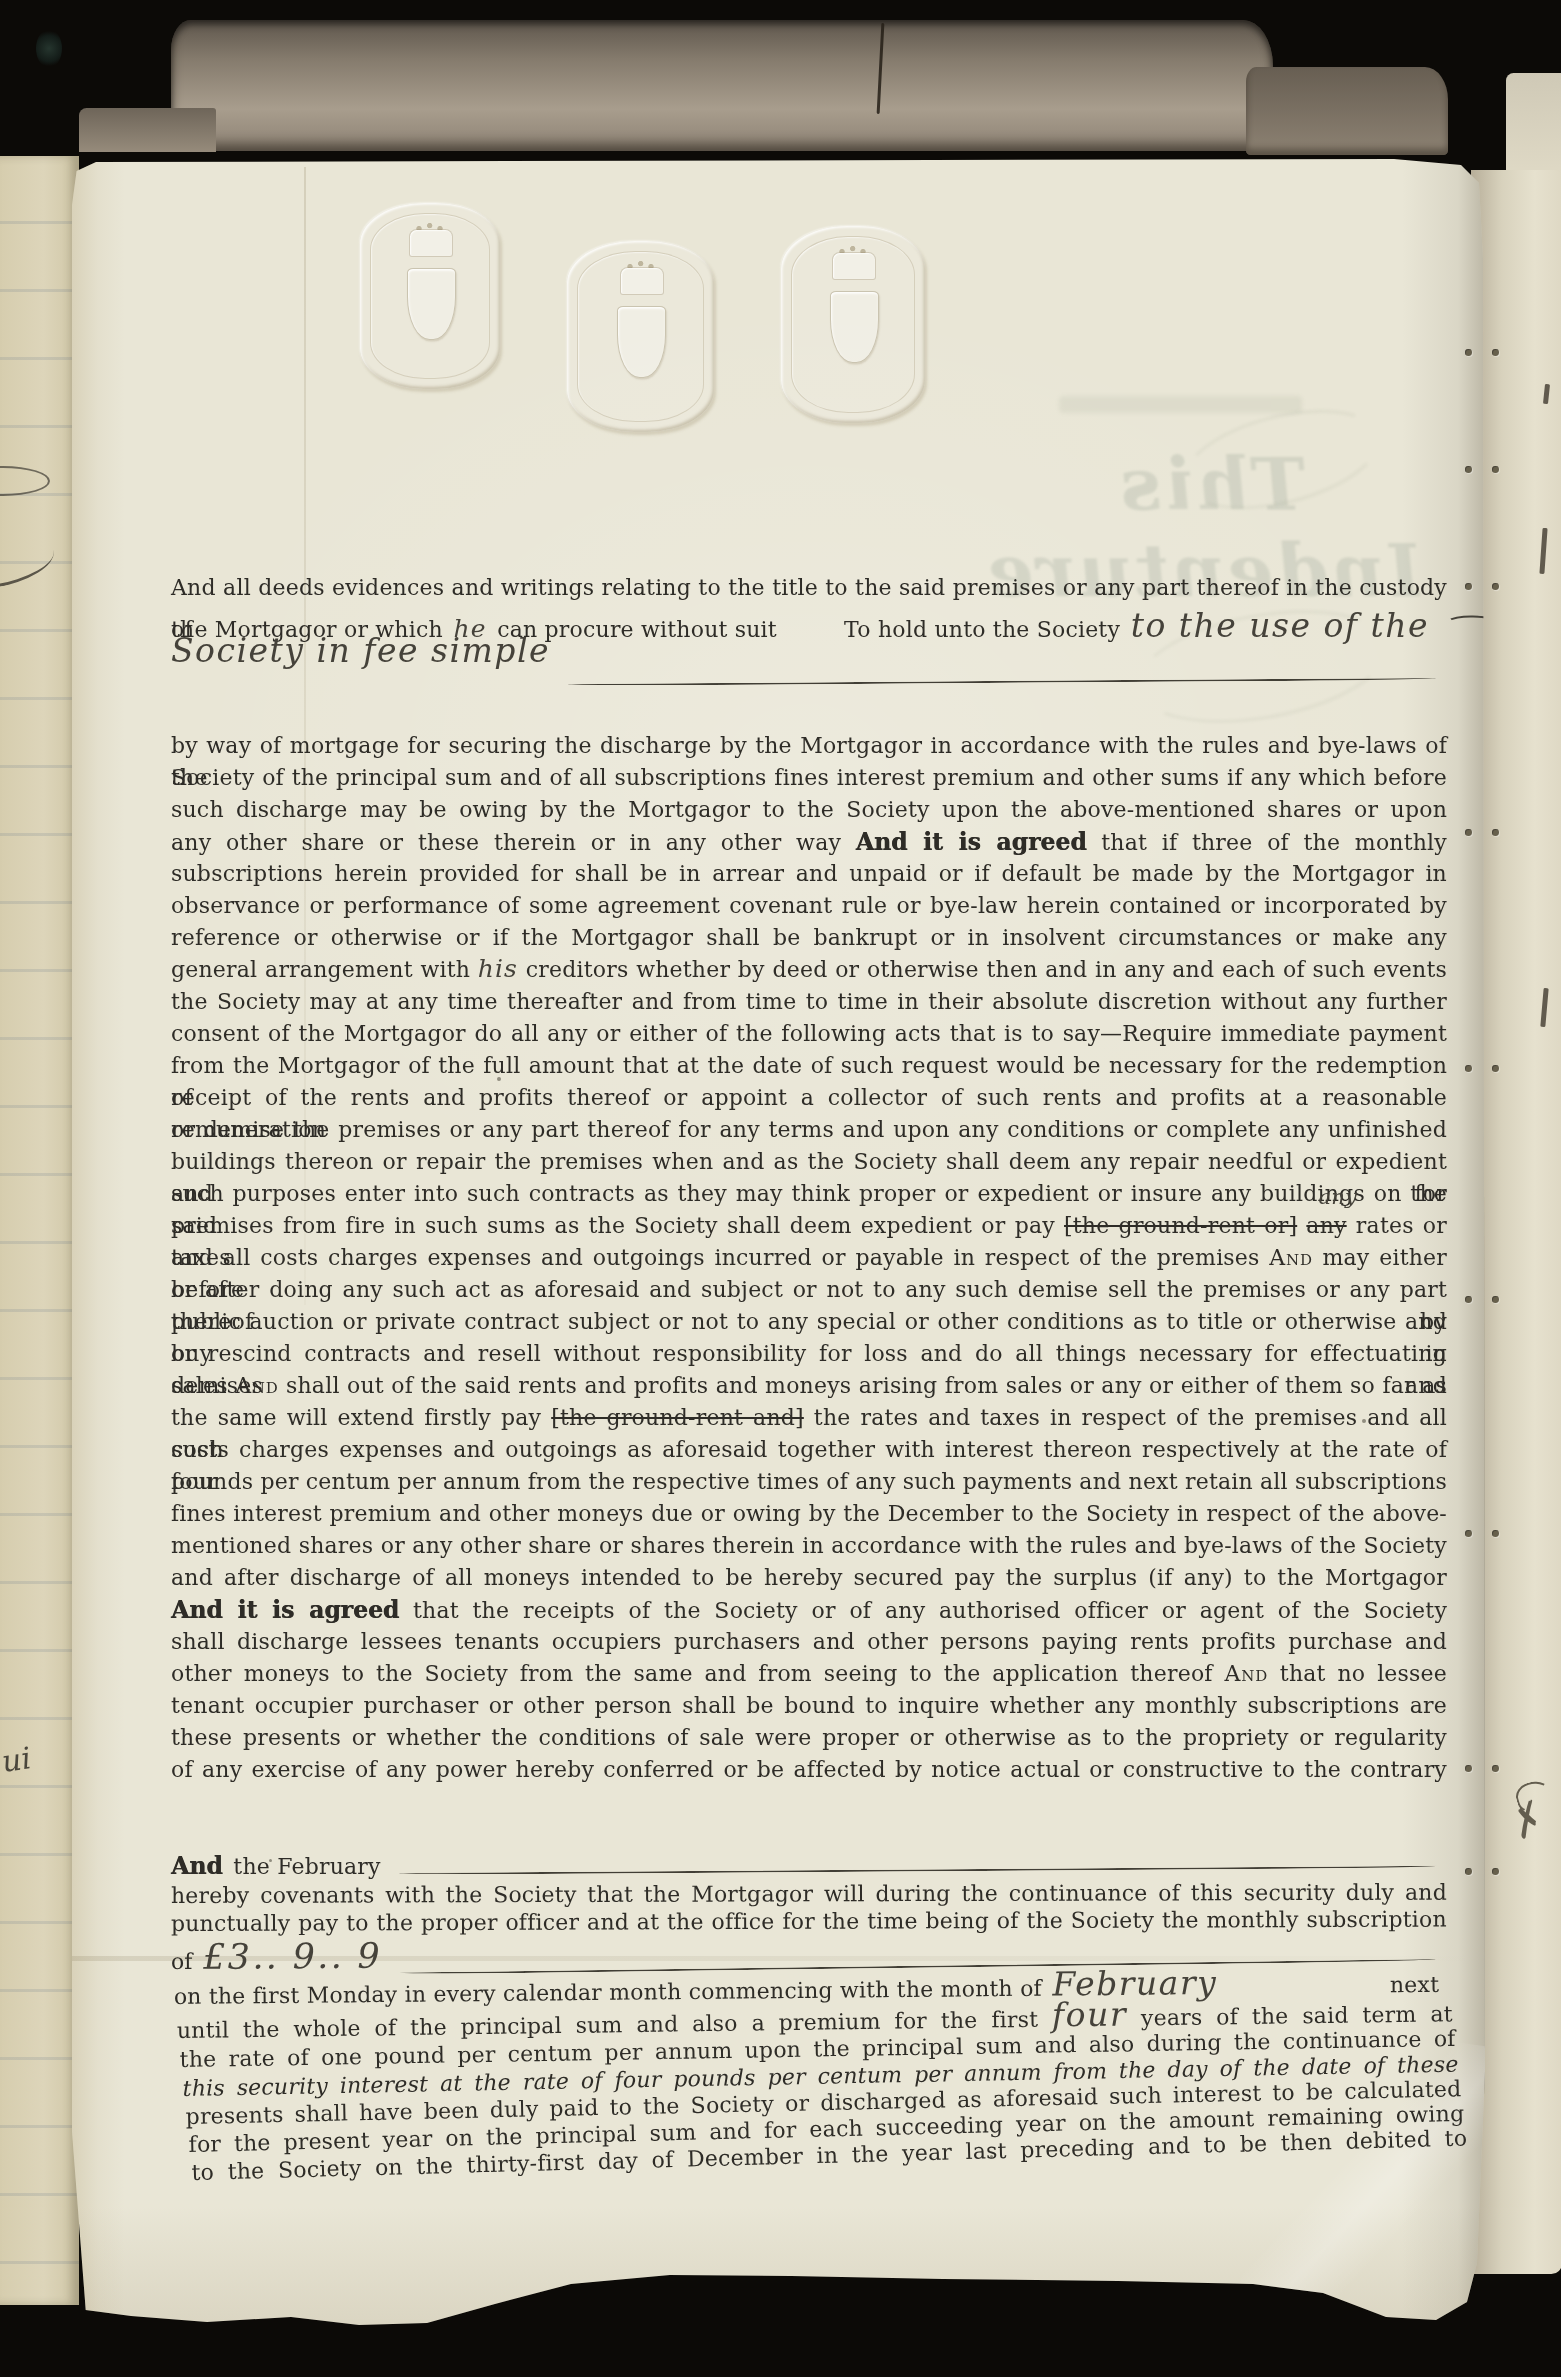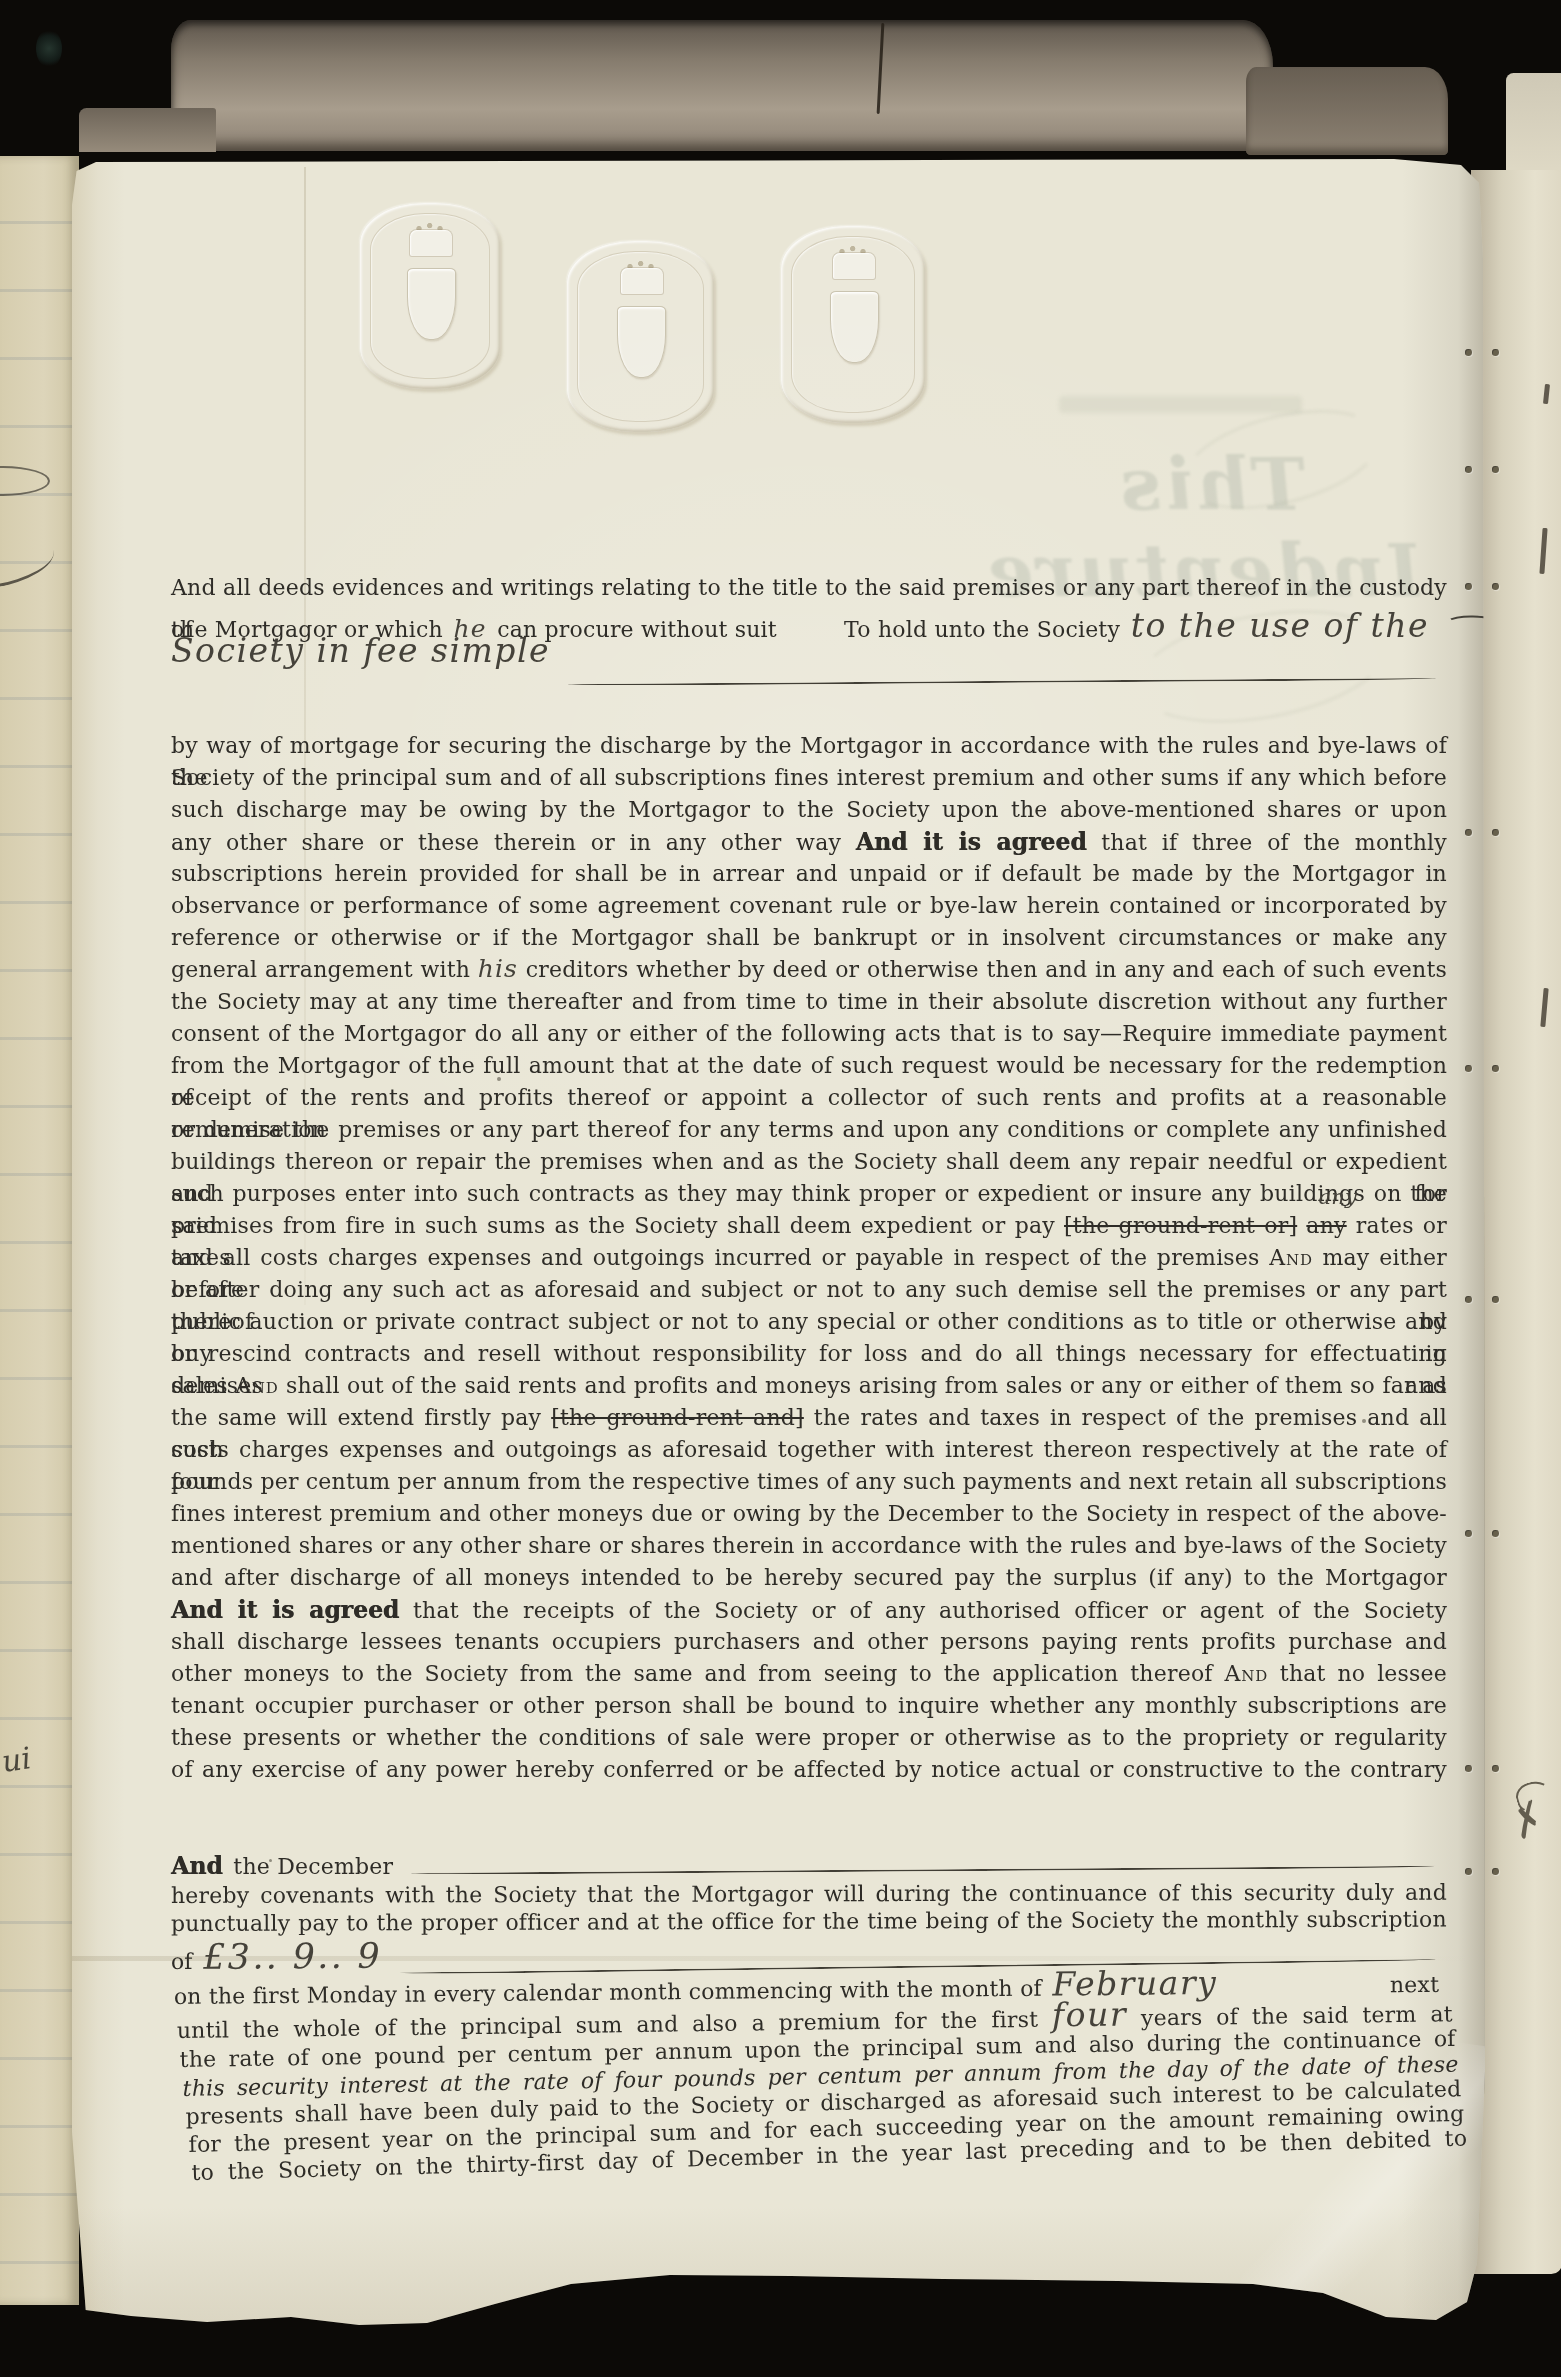--- a/index.html
+++ b/index.html
@@ -237,7 +237,7 @@
       <div class="dblock" id="covenant">
           <div class="dline fline">
             <span class="goth">And</span>
-            <span class="pr">the December</span>
+            <span class="pr">the February</span>
             <span class="rule-fill"></span>
           </div>
           <div class="dline jline"><span class="pr">hereby covenants with the Society that the Mortgagor will during the continuance of this security duly and</span> </div>

